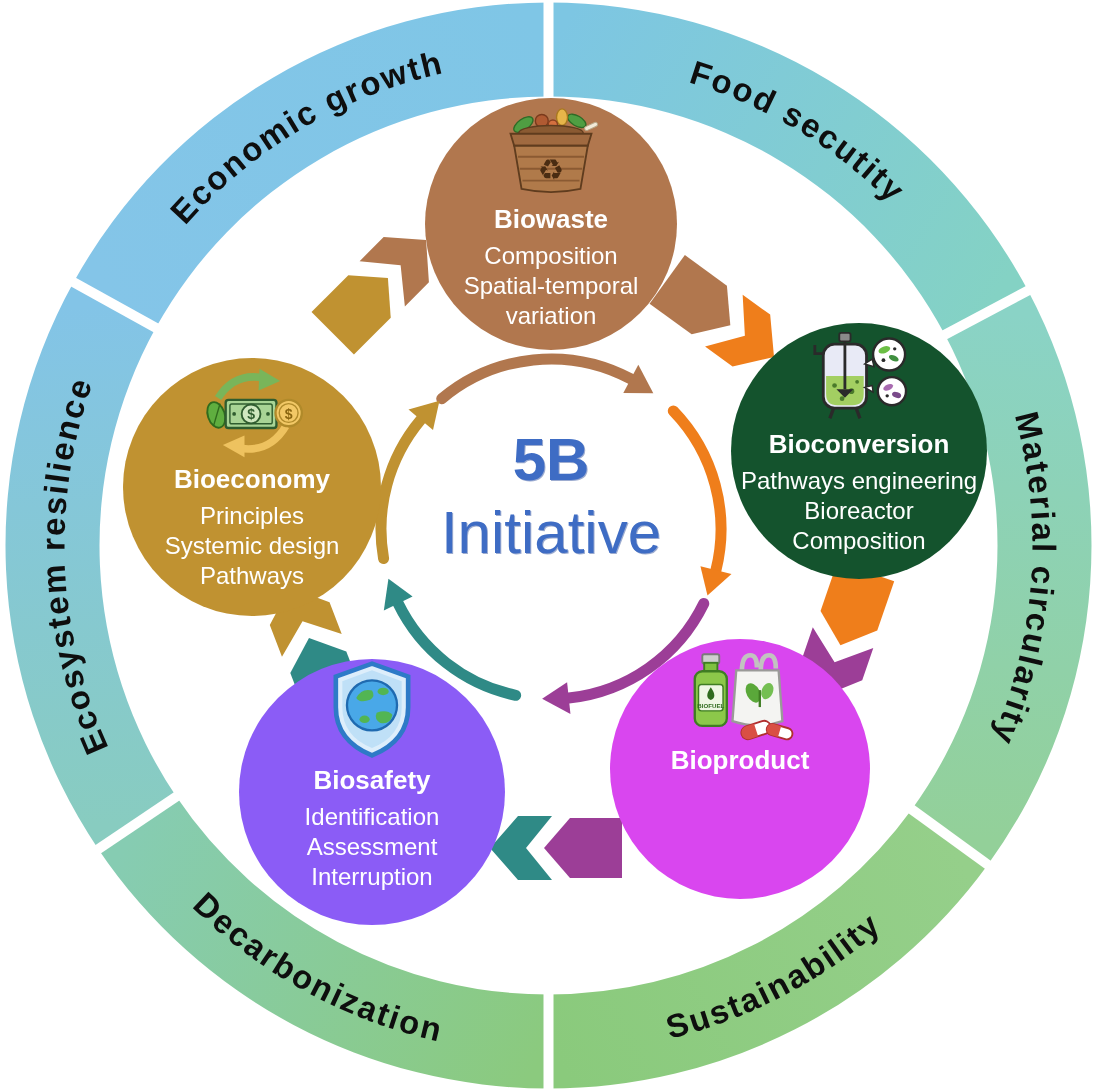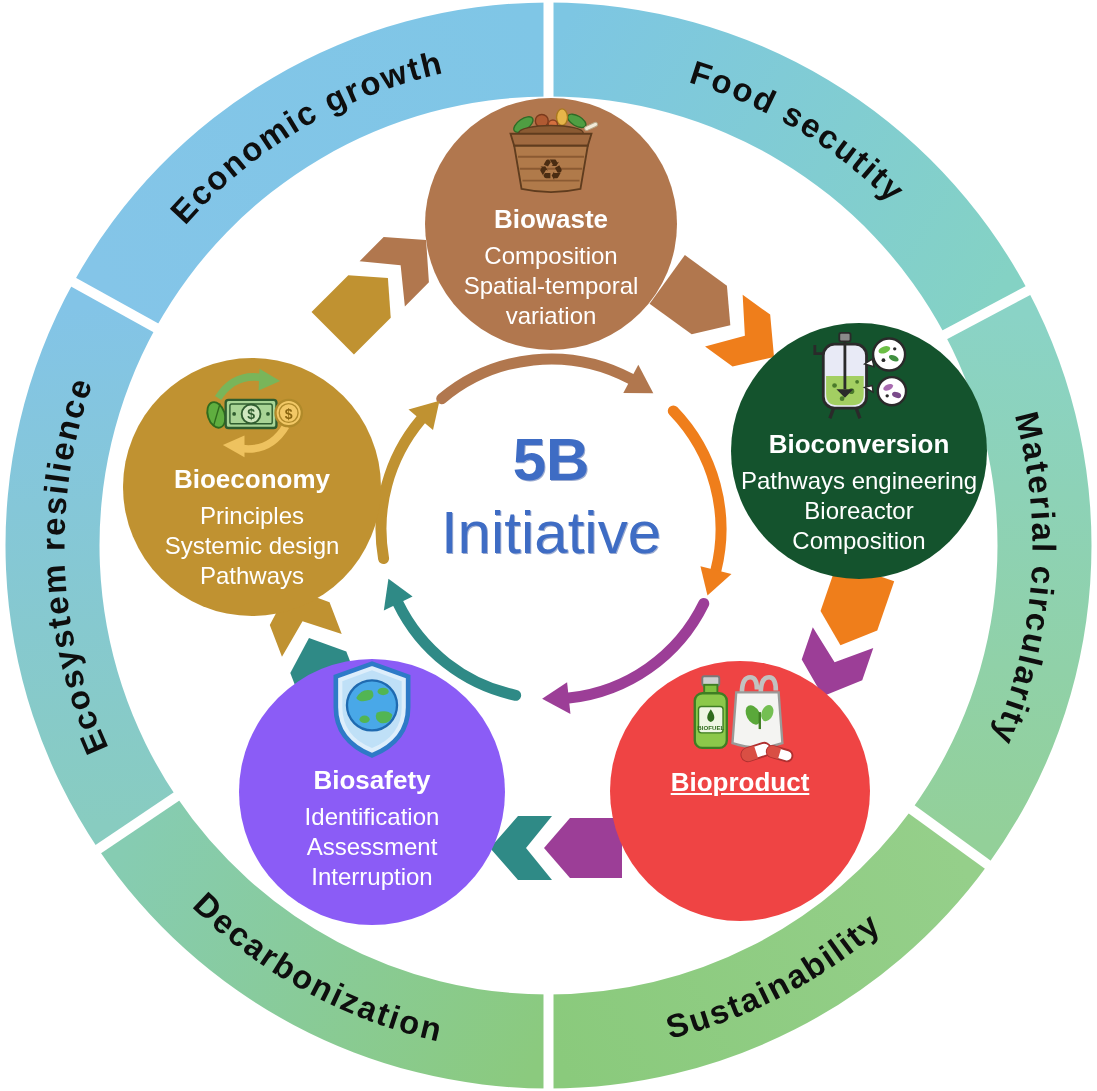--- a/index.html
+++ b/index.html
@@ -162,7 +162,7 @@
     </div>
   </div>
 
-  <div class="node" style="left: 610px; top: 661px; width: 260px; height: 260px; background: #ef4444; text-decoration: underline;">
+  <div class="node" style="left: 610px; top: 639px; width: 260px; height: 260px; background: #d946ef;">
     <div class="icon">
       <svg width="120" height="98" viewBox="0 0 124 104">
         <path d="M64,30 Q64,13 73,13 Q80,13 80,26" stroke="#c2c2c0" stroke-width="5" fill="none"></path>

